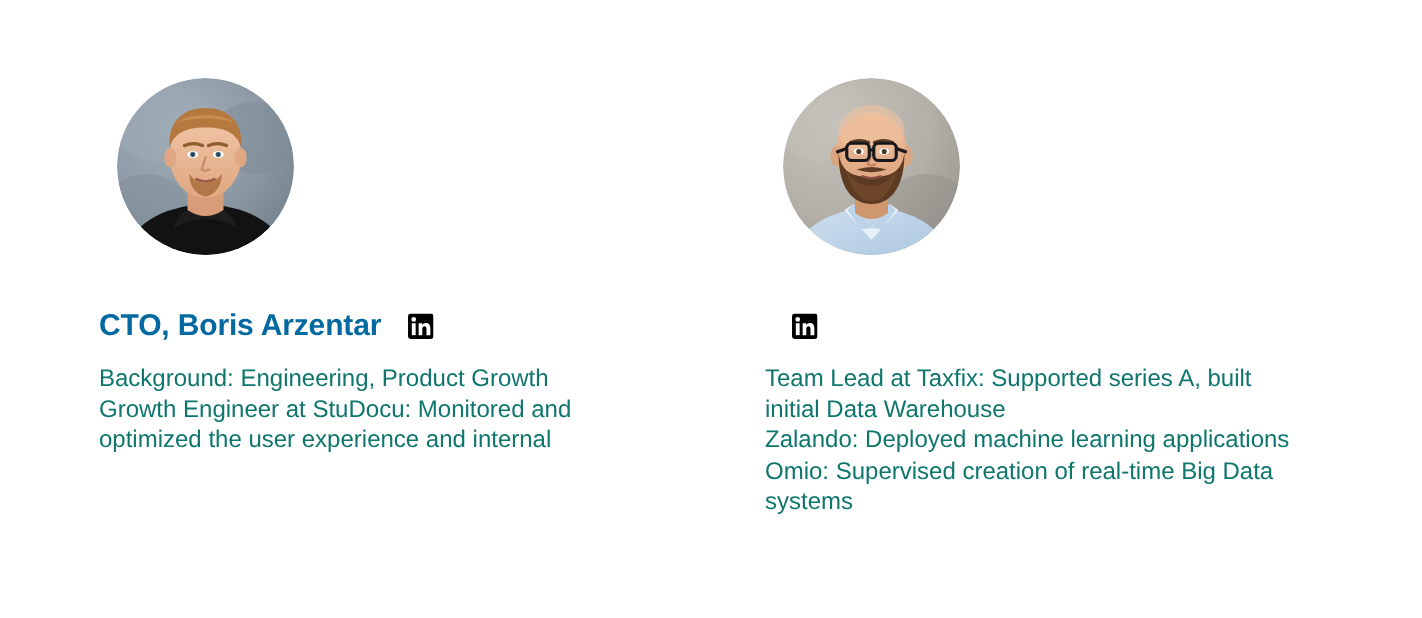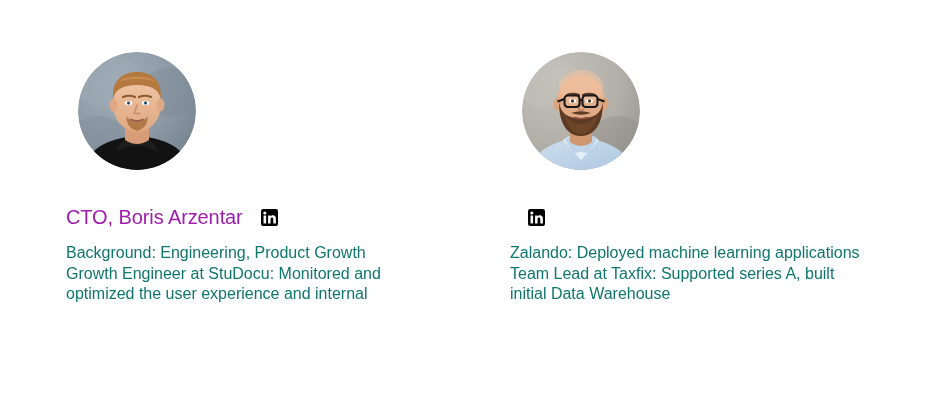--- a/index.html
+++ b/index.html
@@ -46,8 +46,8 @@
   }
   .profile-name {
     font-size: 20px;
-    font-weight: normal;
-    color: #a21caf;
+    font-weight: bold;
+    color: #0369a1;
     letter-spacing: -0.1px;
     white-space: nowrap;
   }

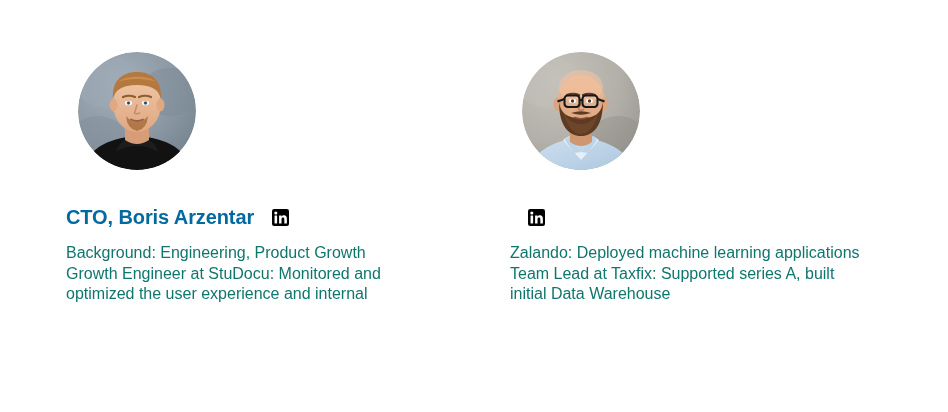--- a/index.html
+++ b/index.html
@@ -228,8 +228,8 @@
     </div>
 
     <div class="profile-bio">
+      <div class="bio-line">Team Lead at Taxfix: Supported series A, built initial Data Warehouse</div>
       <div class="bio-line">Zalando: Deployed machine learning applications</div>
-      <div class="bio-line">Team Lead at Taxfix: Supported series A, built initial Data Warehouse</div>
     </div>
   </div>
 

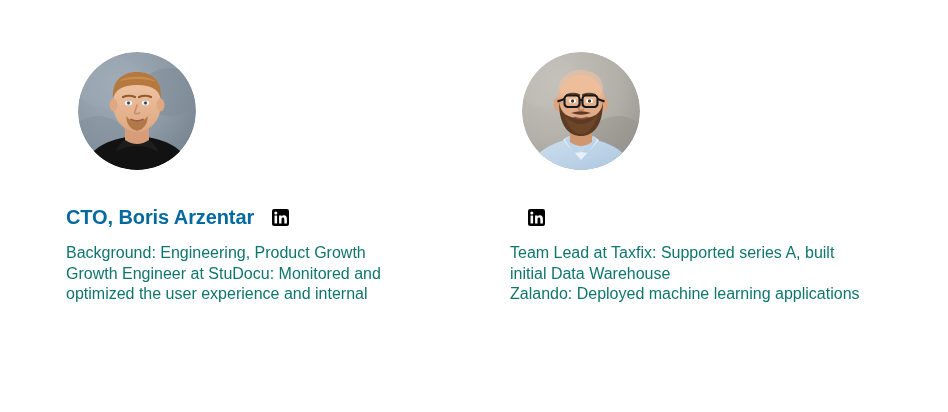--- a/index.html
+++ b/index.html
@@ -230,6 +230,7 @@
     <div class="profile-bio">
       <div class="bio-line">Team Lead at Taxfix: Supported series A, built initial Data Warehouse</div>
       <div class="bio-line">Zalando: Deployed machine learning applications</div>
+      <div class="bio-line">Omio: Supervised creation of real-time Big Data systems</div>
     </div>
   </div>
 

